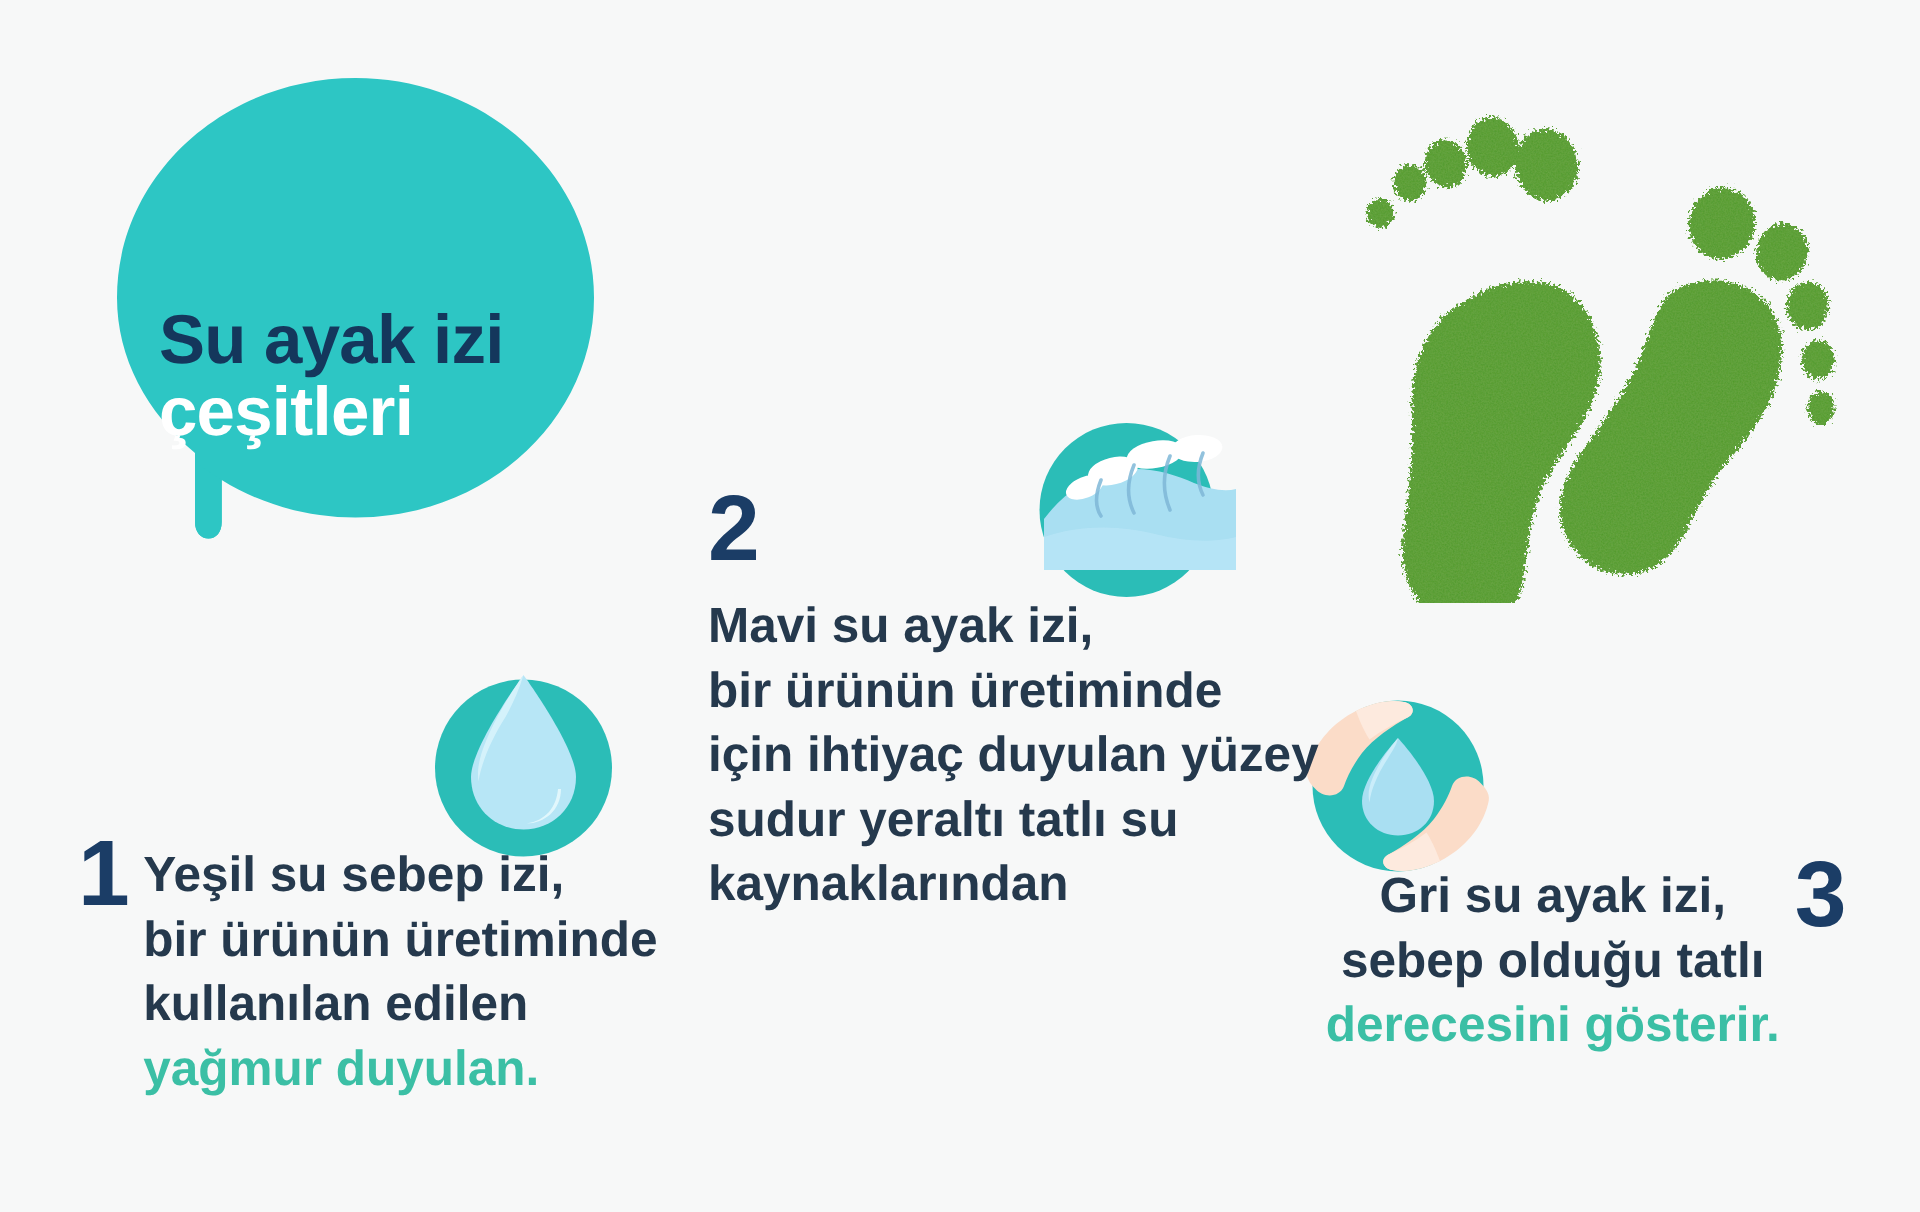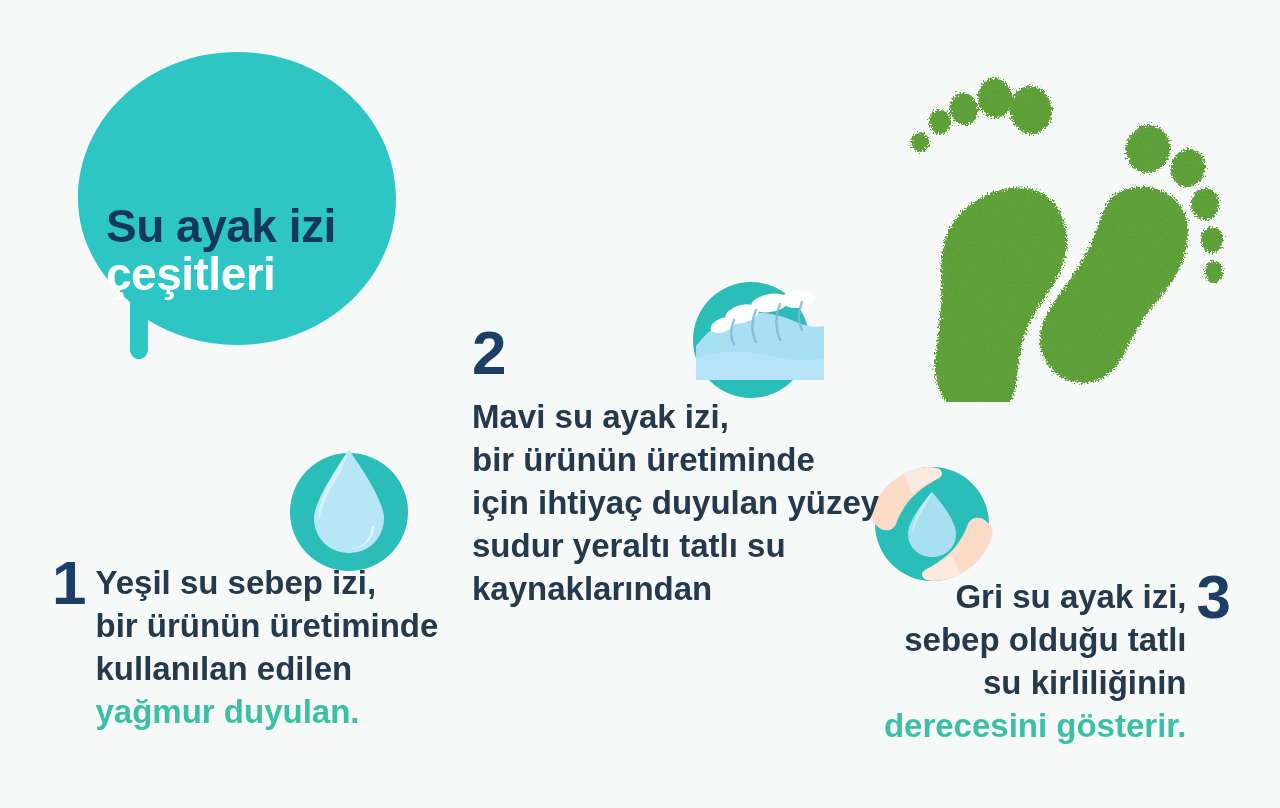--- a/index.html
+++ b/index.html
@@ -106,7 +106,7 @@
   #block-3 { left: 880px; top: 556px; width: 350px; text-align: right; }
   #block-3 .row { display: flex; align-items: flex-start; justify-content: flex-end; }
   #block-3 .num { margin-left: 10px; margin-top: 10px; }
-  #block-3 .body-text { padding-top: 20px; text-align: right; margin-left: 16px; }
+  #block-3 .body-text { padding-top: 20px; text-align: center; margin-left: 16px; }
 </style>
 </head>
 <body>

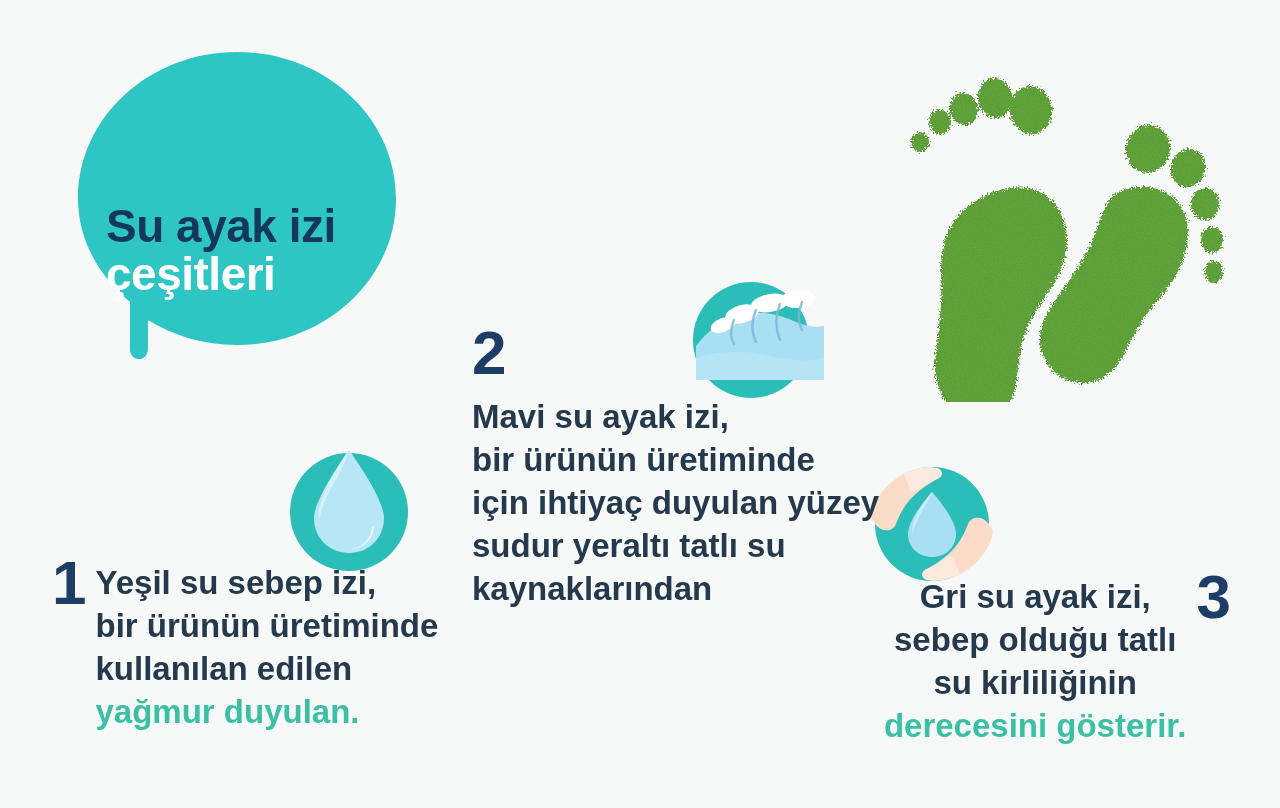--- a/index.html
+++ b/index.html
@@ -290,7 +290,6 @@
       <div class="body-text">
         <span>Gri su ayak izi,</span>
         <span>sebep olduğu tatlı</span>
-        <span>su kirliliğinin</span>
         <span class="accent">derecesini gösterir.</span>
       </div>
       <div class="num">3</div>

